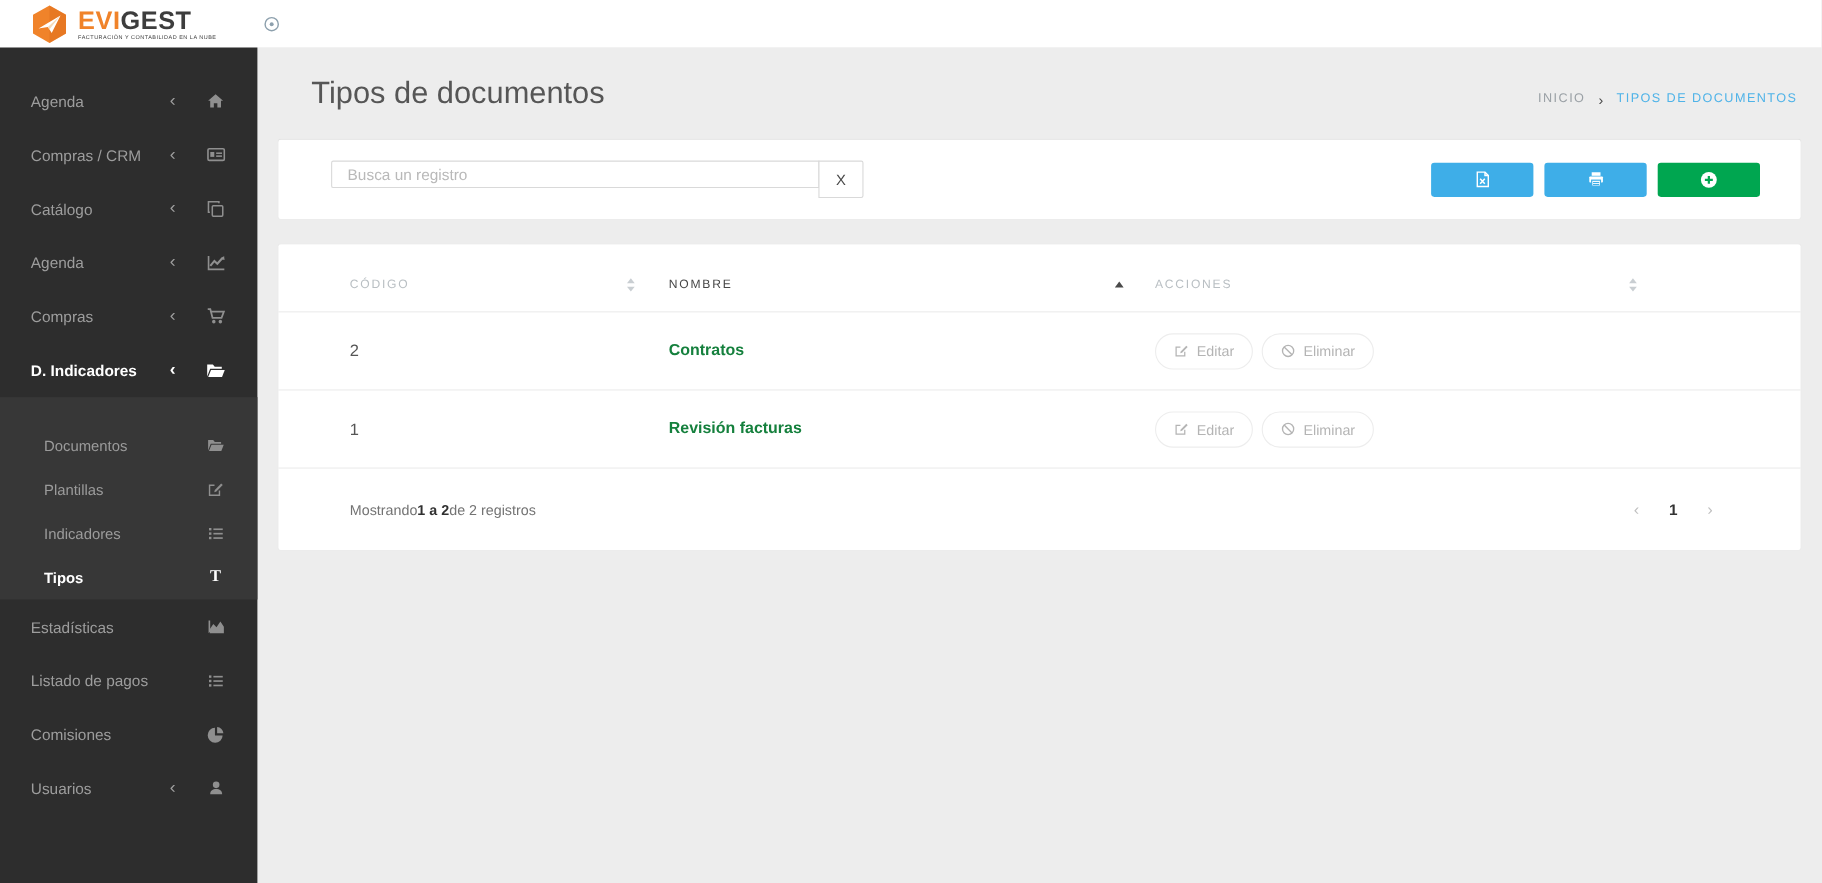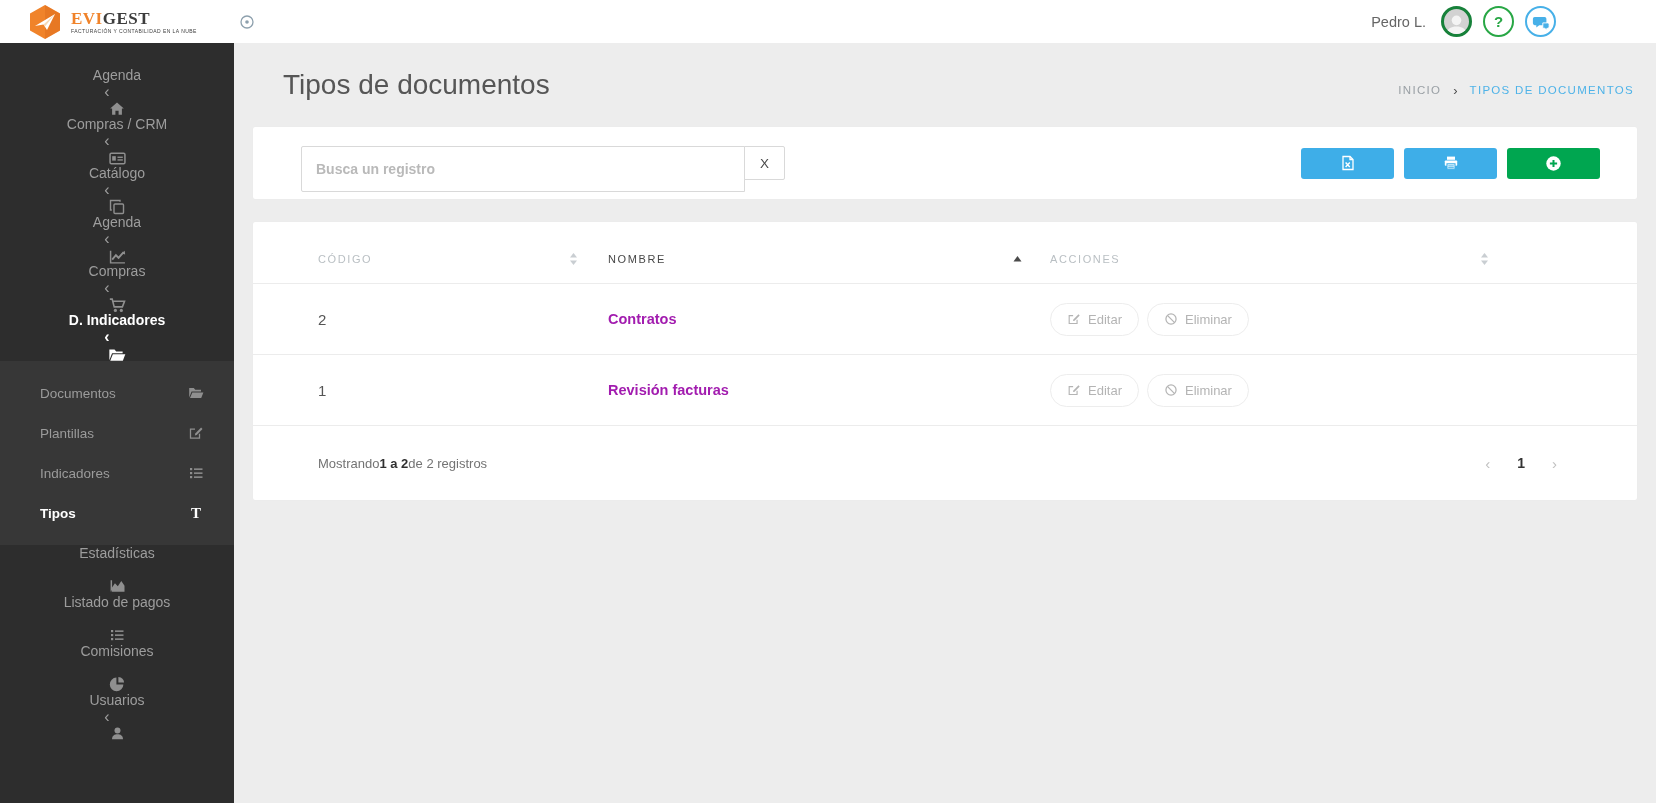--- a/index.html
+++ b/index.html
@@ -19,7 +19,7 @@
   .brand { display:flex; align-items:center; margin-left:28px; cursor:pointer; }
   .brand-hex { width:34px; height:36px; margin-right:9px; }
   .brand-txt { display:flex; flex-direction:column; line-height:1; }
-  .brand-name { font-size:17px; font-weight:bold; letter-spacing:0.5px; color:#3d3d3d;font-family:Liberation Serif, serif; }
+  .brand-name { font-size:23px; font-weight:bold; letter-spacing:0.5px; color:#3d3d3d; }
   .brand-name .evi { color:#f0832a; }
   .brand-tagline { font-size:5px; letter-spacing:0.45px; color:#3d3d3d; margin-top:2px; white-space:nowrap; }
   .topbar-toggle { margin-left:42px; width:16px; height:16px; cursor:pointer; }

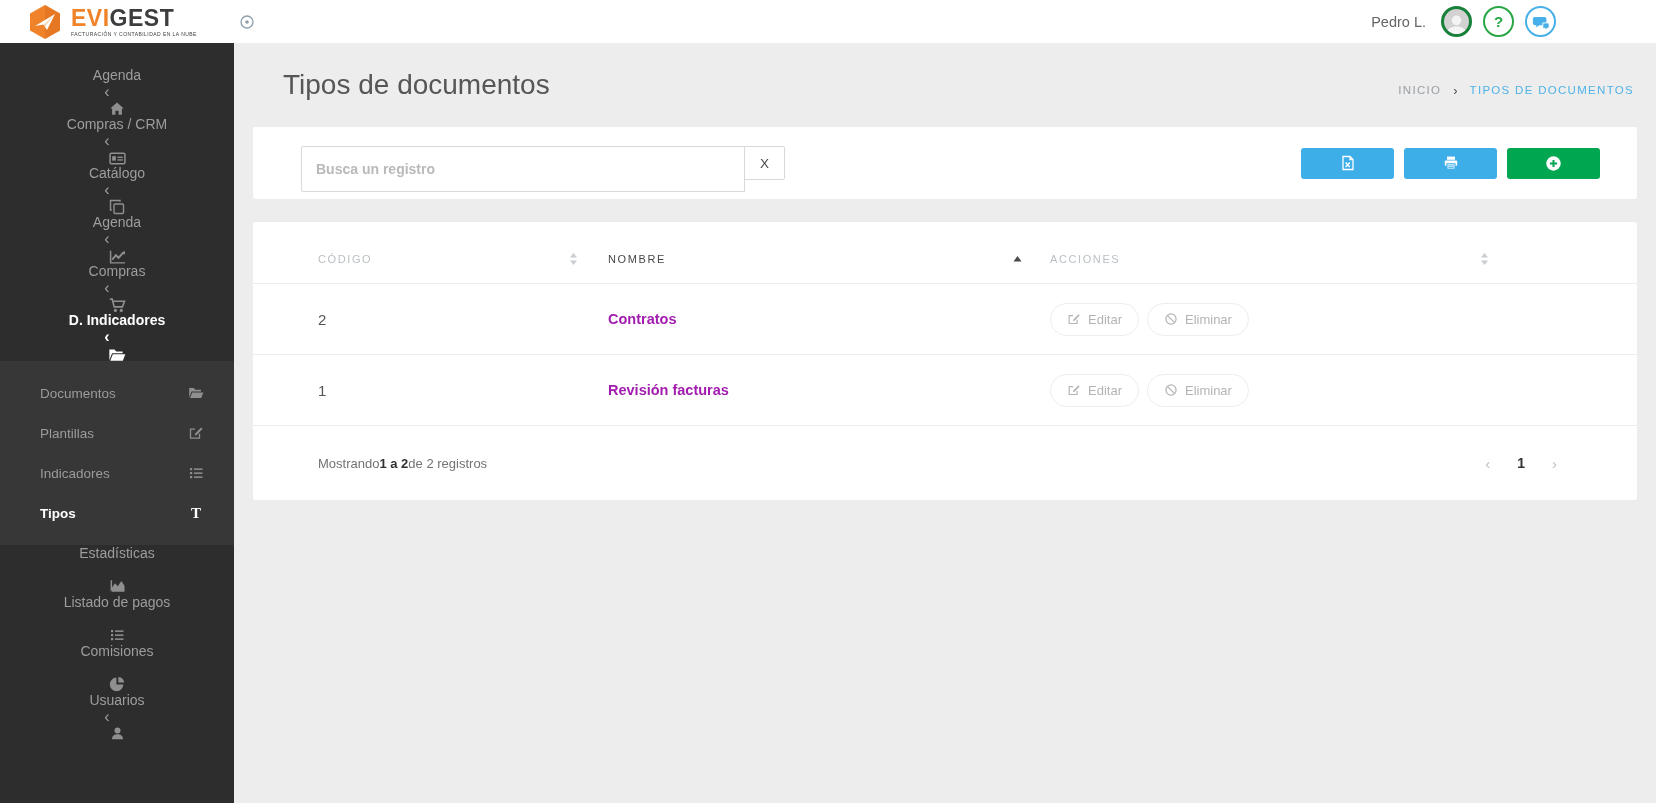--- a/index.html
+++ b/index.html
@@ -140,24 +140,6 @@
     <circle cx="8" cy="8" r="6" fill="none" stroke="#8da0ad" stroke-width="1.3"></circle>
     <circle cx="8" cy="8" r="1.8" fill="#8da0ad"></circle>
   </svg>
-  <div class="topbar-right">
-    <span class="user-name">Pedro L.</span>
-    <div class="circle-btn avatar">
-      <svg class="icv" viewBox="0 0 24 24" width="26" height="26" style="margin-top:4px;">
-        <circle cx="12" cy="8.5" r="4.6" fill="#f4f4f4"></circle>
-        <path d="M2.5 22 C2.5 16.5 6.8 14.4 12 14.4 C17.2 14.4 21.5 16.5 21.5 22 Z" fill="#f4f4f4"></path>
-      </svg>
-    </div>
-    <div class="circle-btn help">
-      <span>?</span>
-    </div>
-    <div class="circle-btn chat">
-      <svg class="icv" viewBox="0 0 20 20" width="18" height="18">
-        <path d="M3 4.5 h11 a2 2 0 0 1 2 2 v5 a2 2 0 0 1 -2 2 h-6 l-3.2 2.6 v-2.6 h-1.8 a2 2 0 0 1 -2 -2 v-5 a2 2 0 0 1 2 -2 z" fill="#47b0e8"></path>
-        <path d="M12 11 h5.5 a1.5 1.5 0 0 1 1.5 1.5 v3 a1.5 1.5 0 0 1 -1.5 1.5 h-1 v2 l-2.4 -2 h-2.1 z" fill="#47b0e8" stroke="#ffffff" stroke-width="1"></path>
-      </svg>
-    </div>
-  </div>
 </div>
 
 <div class="sidebar">

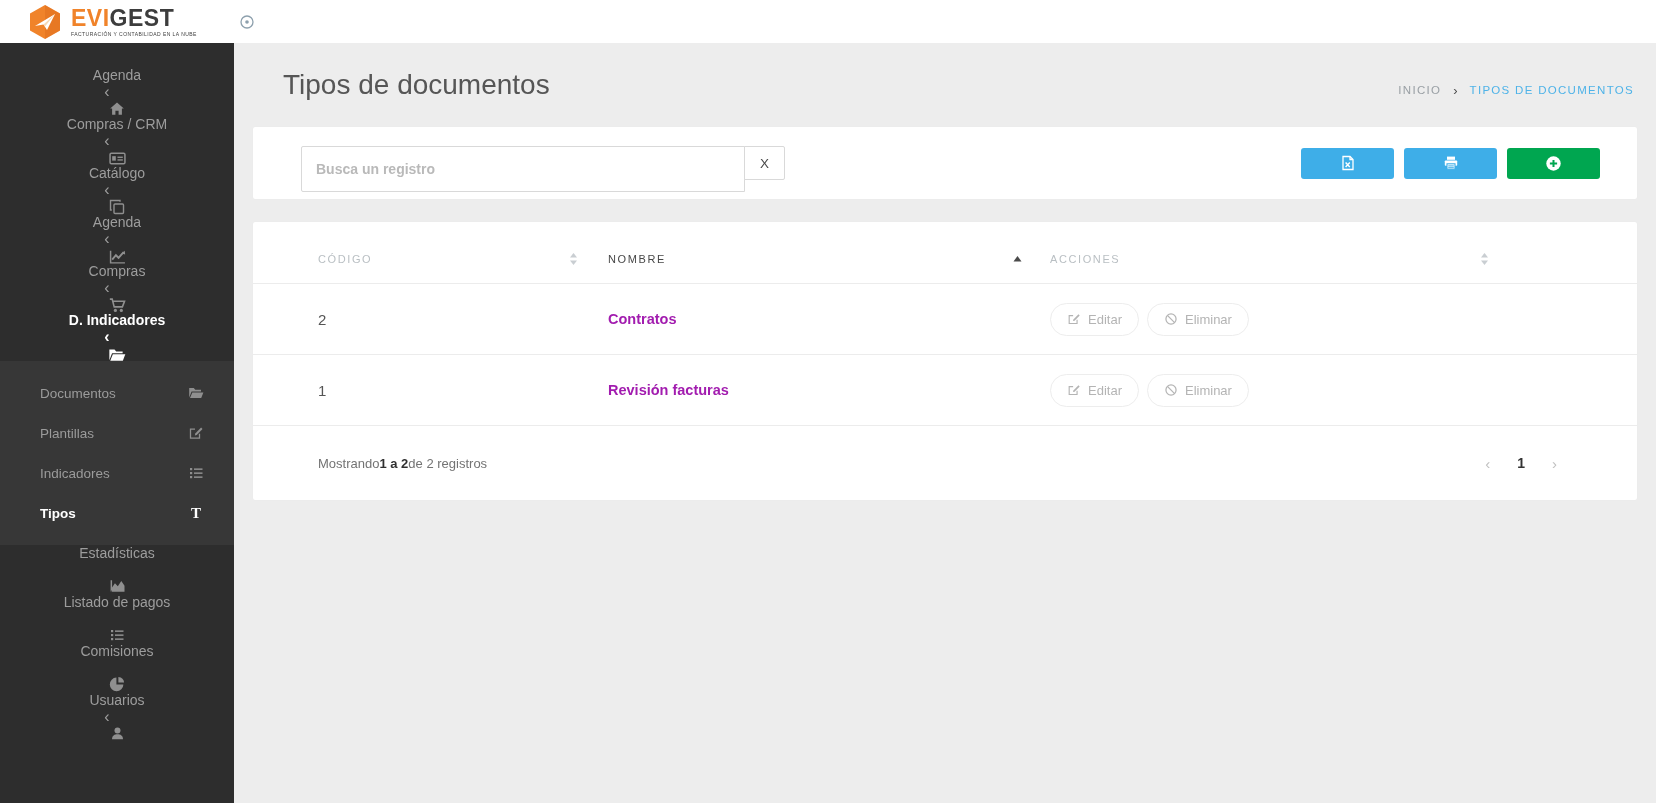--- a/index.html
+++ b/index.html
@@ -38,7 +38,7 @@
   .side-item {
     height:49px; display:flex; align-items:center;
     padding:0 28px; cursor:pointer;
-    color:#9d9d9d; font-size:14px;flex-direction:column;
+    color:#9d9d9d; font-size:14px;
   }
   .side-item .lbl { flex:1; }
   .side-item .chev { width:18px; text-align:center; font-size:16px; margin-right:20px; color:#9d9d9d; }

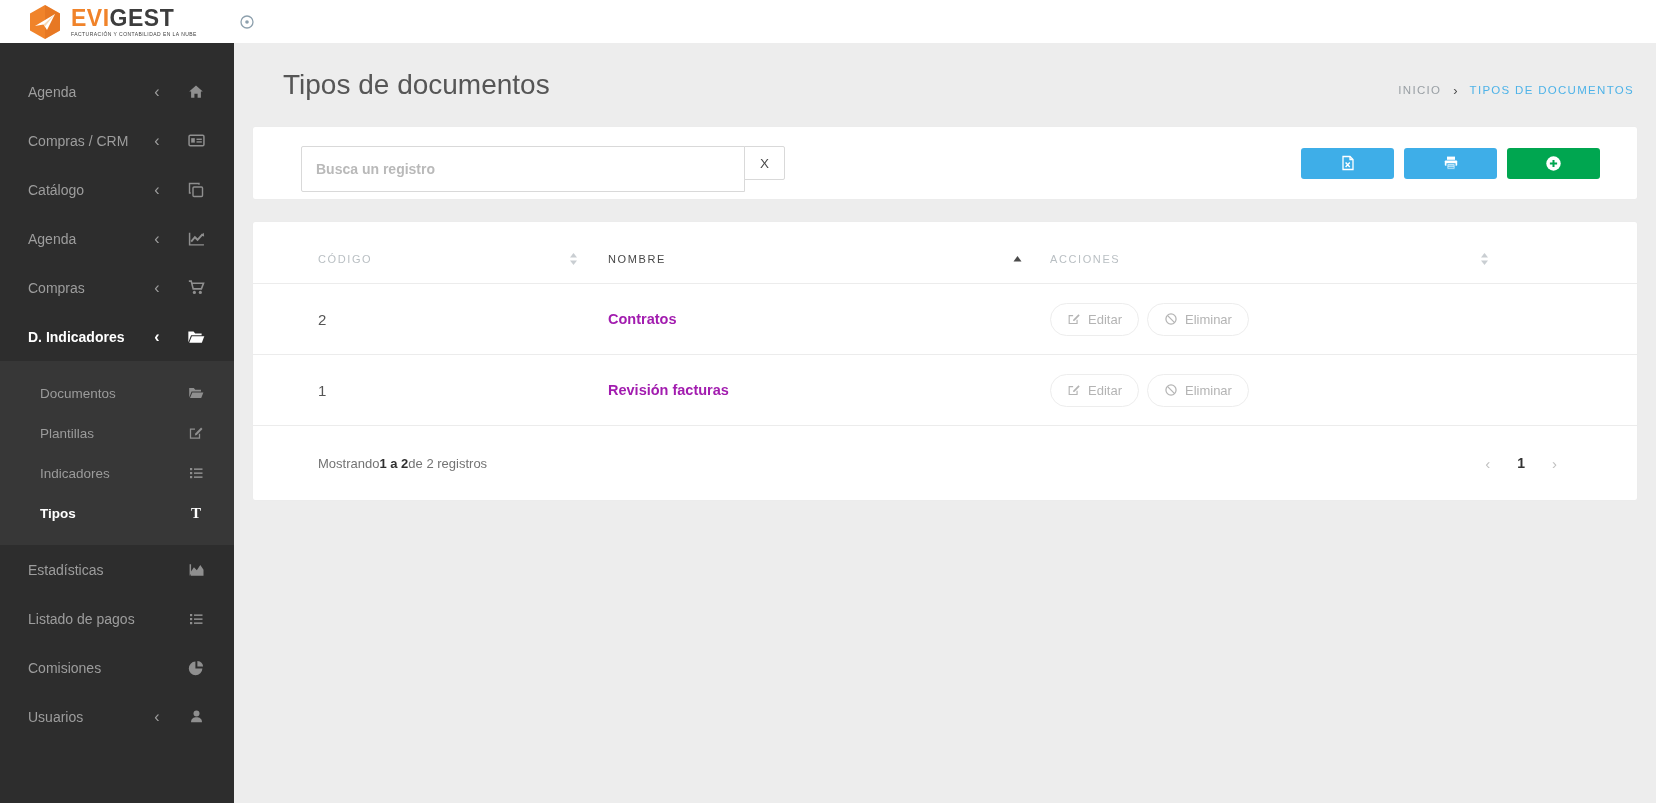--- a/index.html
+++ b/index.html
@@ -76,10 +76,9 @@
   .toolbar-card { height:72px; display:flex; align-items:center; justify-content:space-between; padding:0 37px 0 48px; }
   .search-group { display:flex; align-items:stretch; height:34px; }
   .search-input {
-    width:444px; height:46px; border:1px solid #d9d9d9; border-radius:2px 0 0 2px;
+    width:444px; height:25px; border:1px solid #d9d9d9; border-radius:2px 0 0 2px;
     padding:0 14px; font-size:14px; color:#333; outline:none;
     font-family:"Liberation Sans", sans-serif;
-    font-weight:bold;
   }
   .search-input::placeholder { color:#b9b9b9; }
   .search-clear {

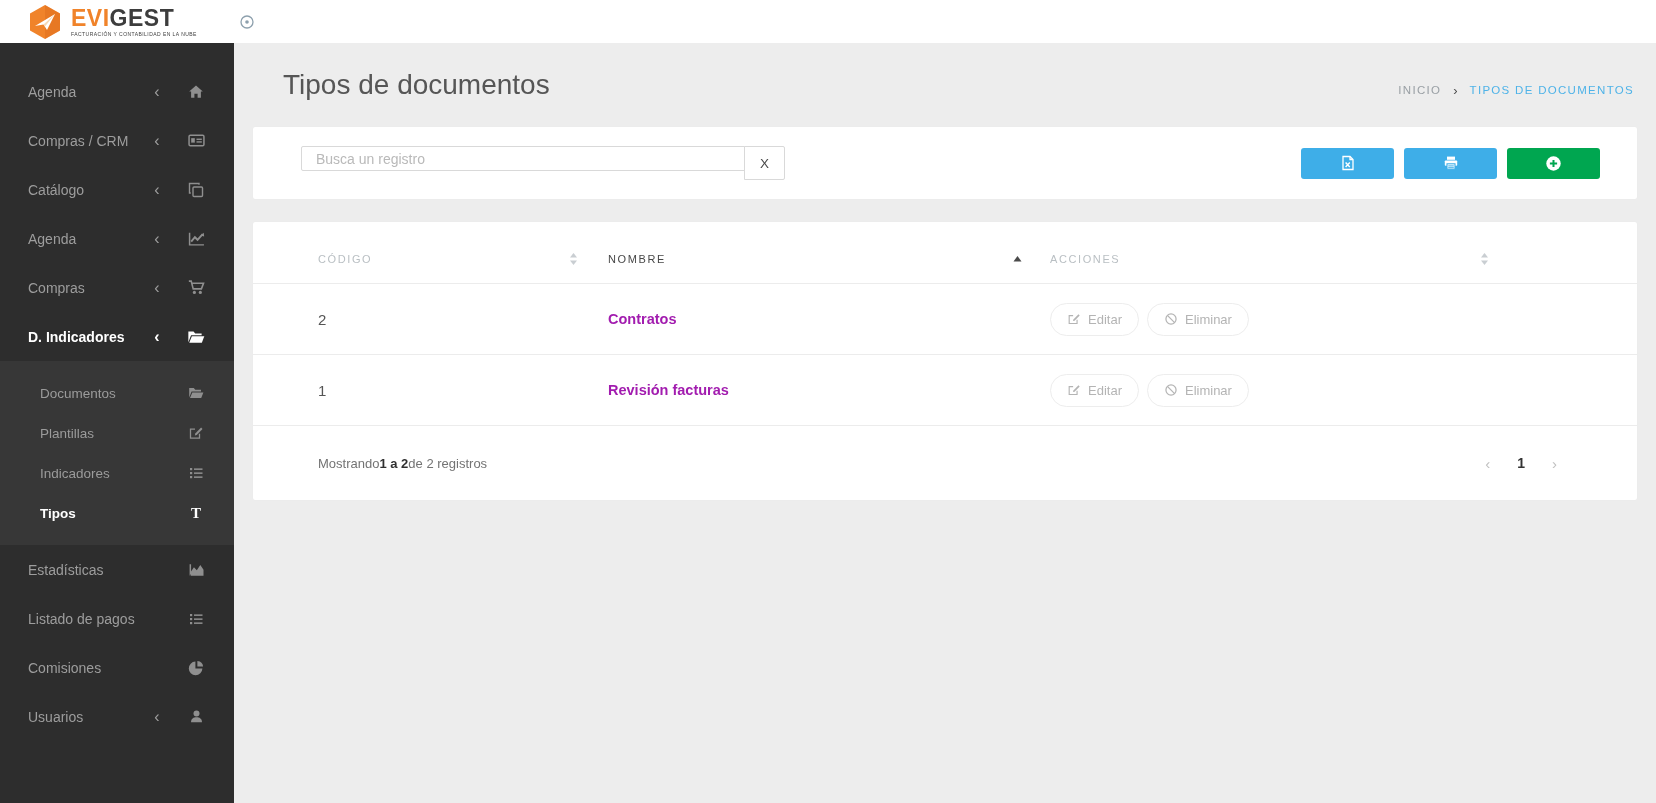--- a/index.html
+++ b/index.html
@@ -102,7 +102,7 @@
   .col-3 { flex:1; padding-right:83px; }
   .trow { display:flex; align-items:center; height:71px; border-bottom:1px solid #ececec; padding:0 65px; }
   .td-codigo { font-size:15px; color:#555; }
-  .td-nombre { font-size:14.5px; font-weight:bold; color:#a21caf; }
+  .td-nombre { font-size:14.5px; font-weight:bold; color:#15803d; }
   .td-actions { display:flex; gap:8px; }
   .pill {
     height:33px; padding:0 16px; border:1px solid #ededed; background:#fff;

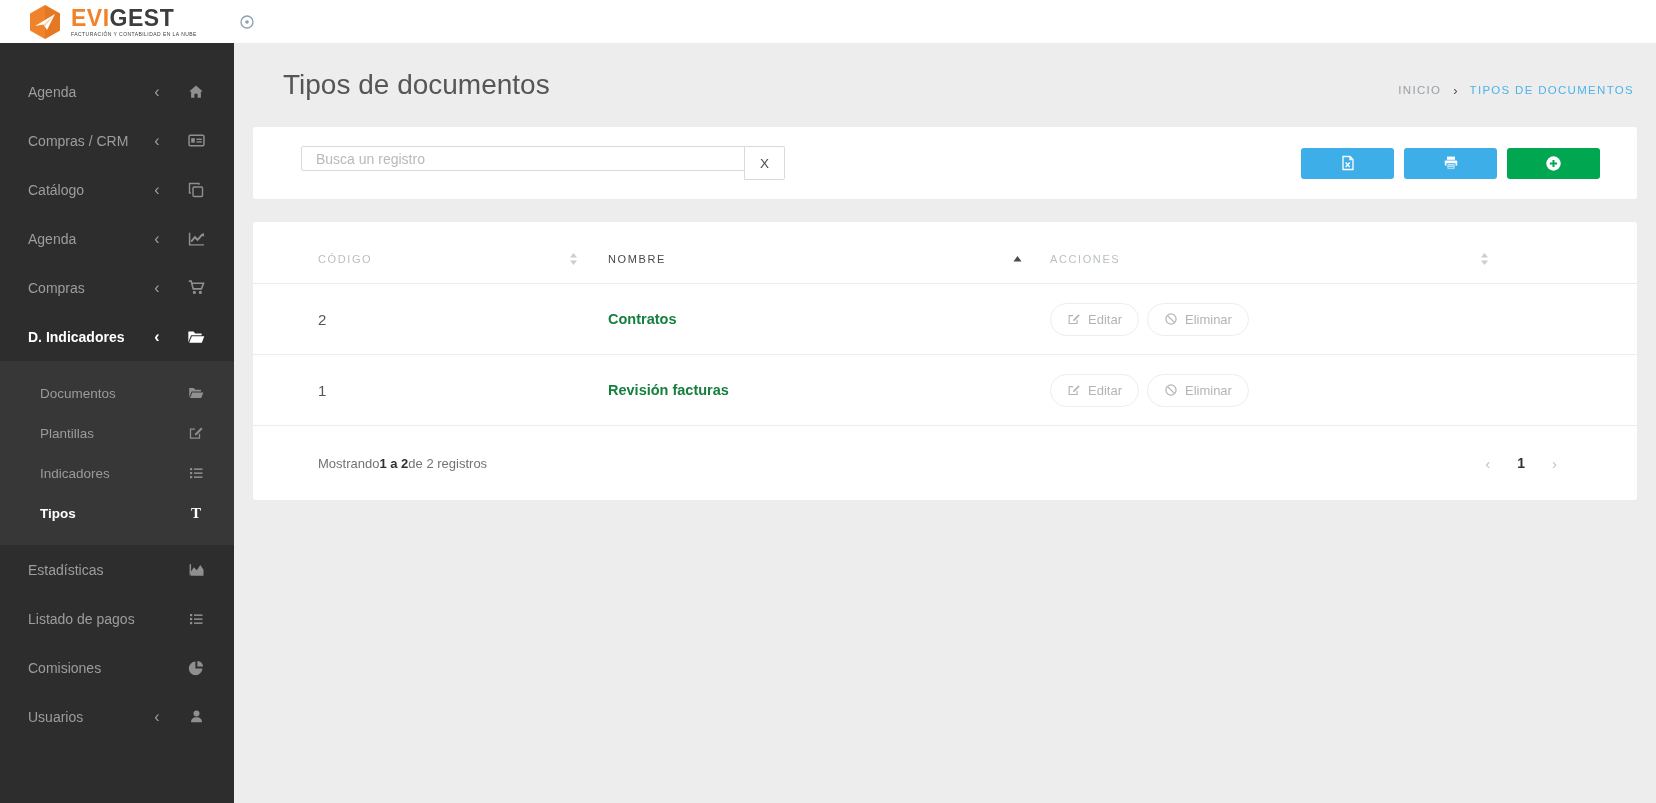--- a/index.html
+++ b/index.html
@@ -48,7 +48,7 @@
   .side-item.active .ic { color:#fff; }
   .submenu { background:#373737; padding:12px 0; }
   .sub-item {
-    height:40px; display:flex; align-items:center;
+    height:40px; display:flex; align-items:flex-end;
     padding:0 28px 0 40px; cursor:pointer;
     color:#9b9b9b; font-size:13.5px;
   }

